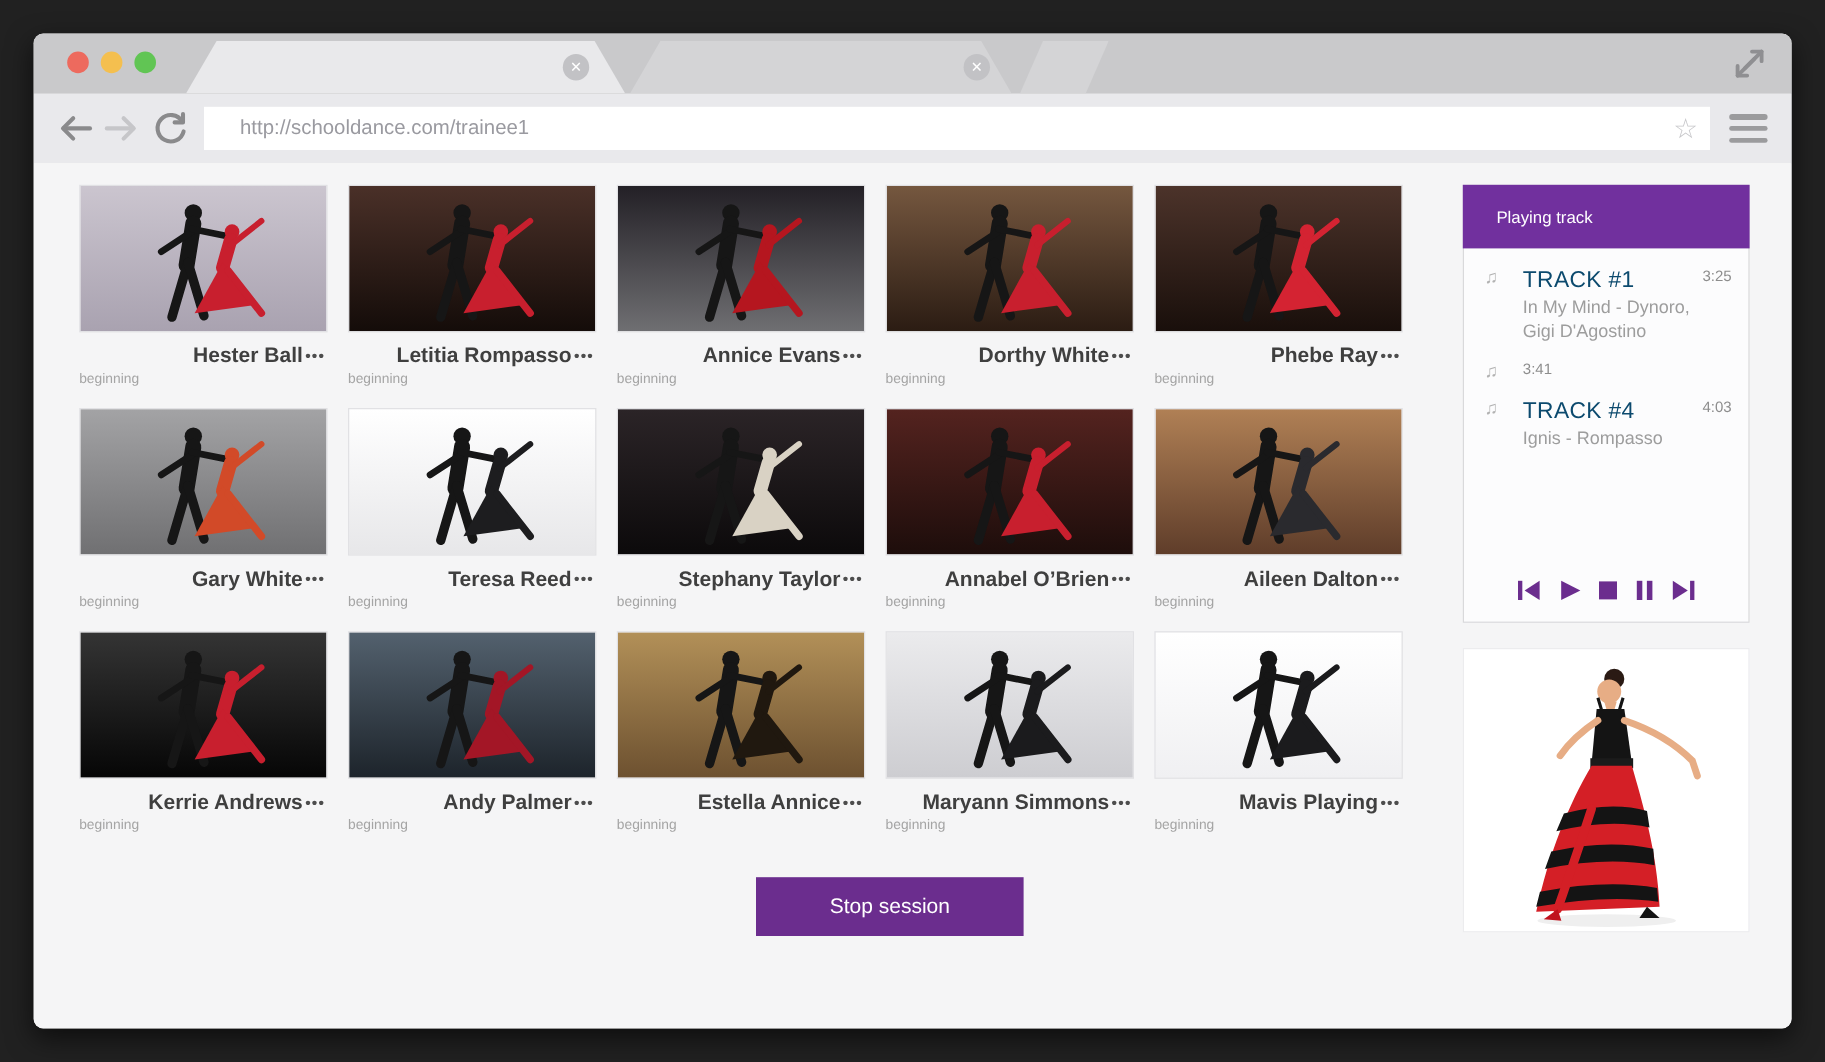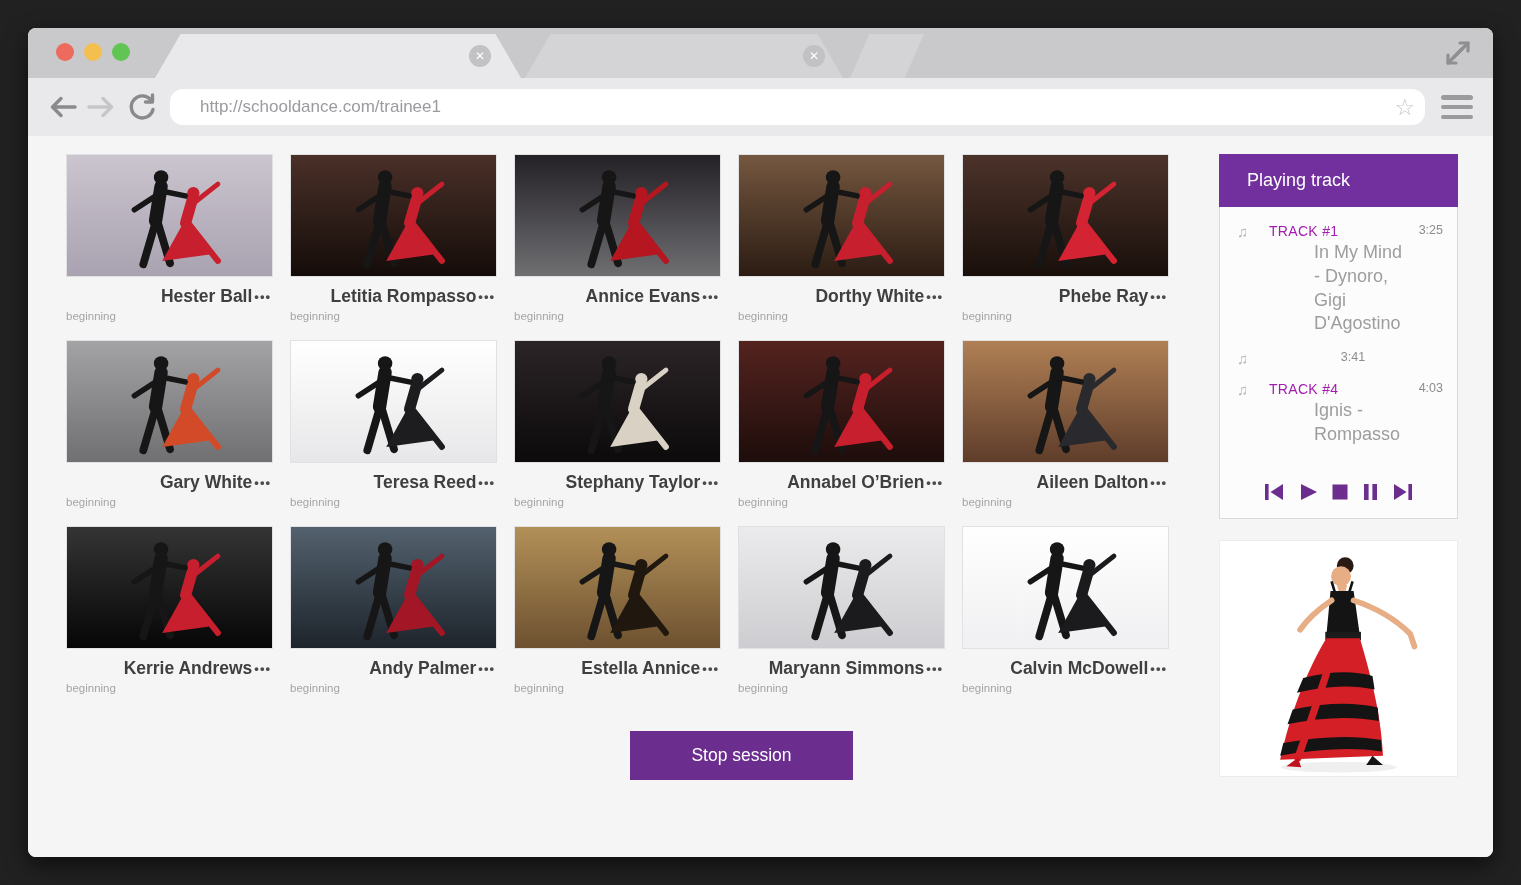--- a/index.html
+++ b/index.html
@@ -33,7 +33,7 @@
   .toolbar{height:58px;background:var(--toolbar-bg);display:flex;align-items:center;padding:0 14px;}
   .nav-btn{width:40px;height:34px;display:flex;align-items:center;justify-content:center;cursor:pointer;flex:0 0 auto;}
   .url-wrap{position:relative;flex:1;margin:0 16px 0 8px;}
-  .url-input{width:100%;height:36px;border:none;border-radius:13px;background:#fff;outline:none;
+  .url-input{width:100%;height:36px;border:none;border-radius:0;background:#fff;outline:none;
     padding:0 40px 0 30px;font-size:17px;color:#9a9aa0;font-family:inherit;}
   .star{position:absolute;right:10px;top:3px;font-size:23px;color:#c7c7ca;cursor:pointer;line-height:30px;}
   .menu-btn{width:32px;height:24px;display:flex;flex-direction:column;justify-content:space-between;cursor:pointer;margin-right:6px;}

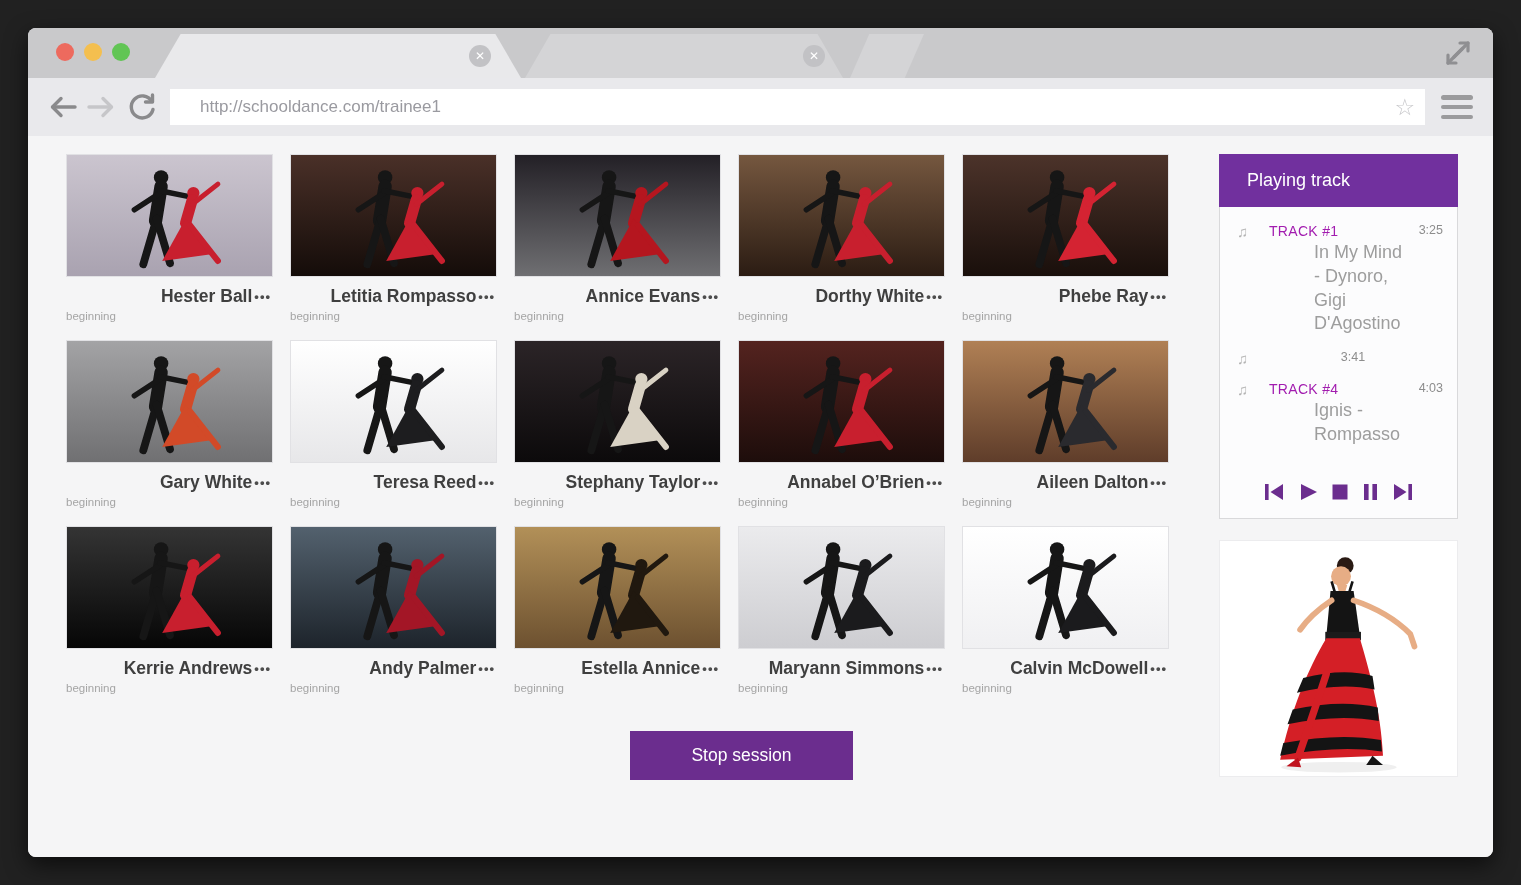--- a/index.html
+++ b/index.html
@@ -56,7 +56,7 @@
   
   .player-panel{position:absolute;left:1191px;top:18px;width:239px;height:365px;background:#fcfcfd;
     border:1px solid #d9d9db;}
-  .player-header{height:53px;background:var(--header-purple);color:#fff;font-size:18px;
+  .player-header{height:53px;background:var(--header-purple);color:#fff;font-size:14px;
     display:flex;align-items:center;padding-left:28px;margin:-1px -1px 0 -1px;}
   .track-list{padding:16px 14px 0 17px;}
   .track{display:grid;grid-template-columns:26px 1fr auto;column-gap:6px;margin-bottom:14px;cursor:pointer;}

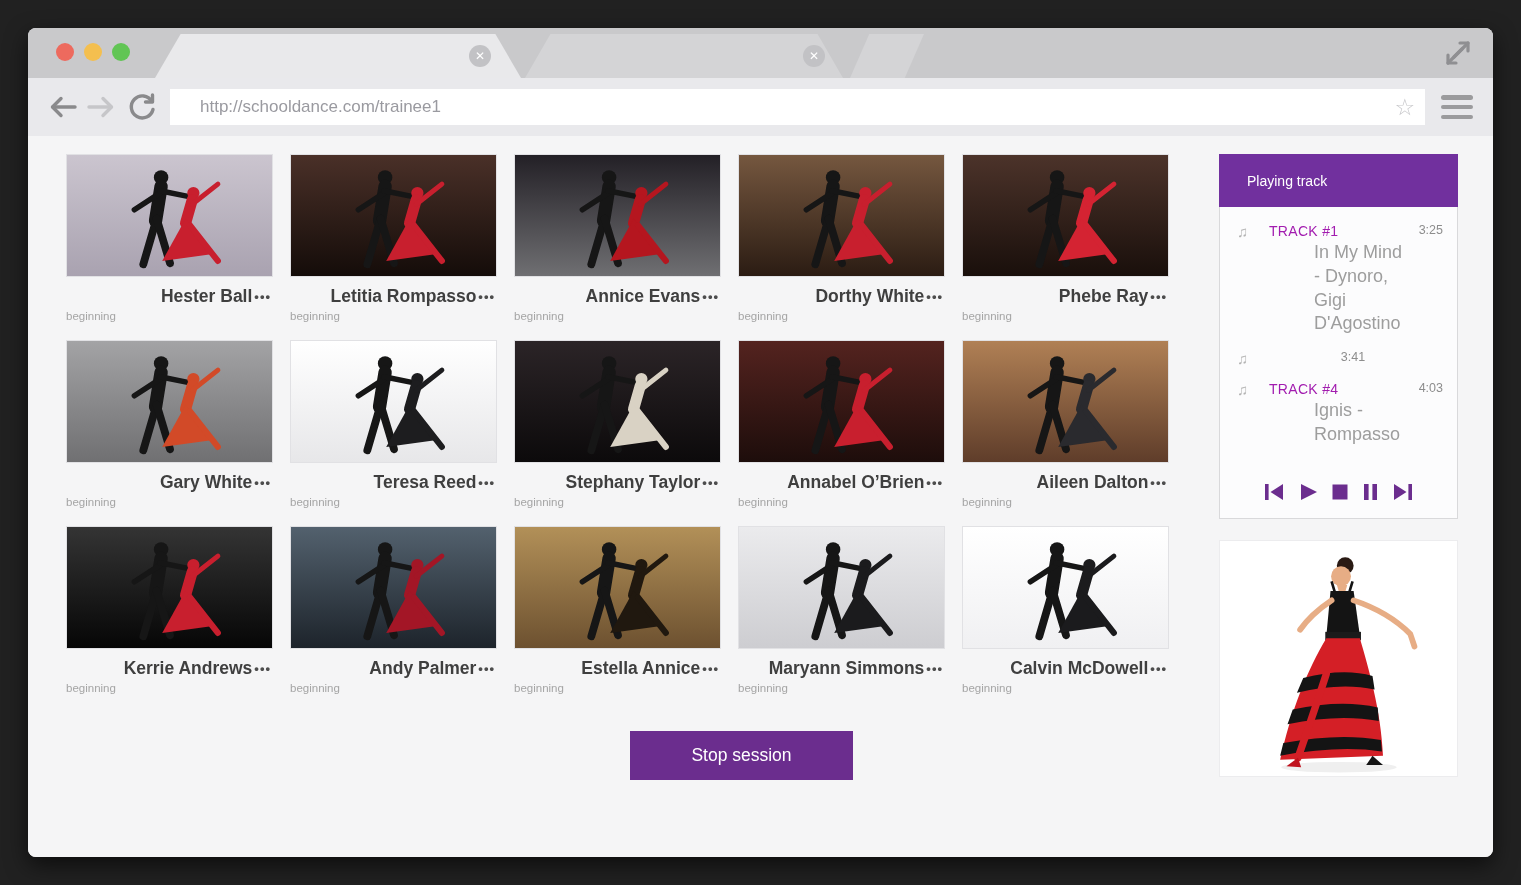--- a/index.html
+++ b/index.html
@@ -62,7 +62,7 @@
   .track{display:grid;grid-template-columns:26px 1fr auto;column-gap:6px;margin-bottom:14px;cursor:pointer;}
   .track-icon{font-size:15px;color:#b3b3b3;line-height:17px;}
   .track-icon svg{display:block;margin-top:1px;}
-  .track-label{font-size:14px;color:#a21caf;letter-spacing:.3px;}
+  .track-label{font-size:19px;color:#0c4a6e;letter-spacing:.3px;}
   .track-song{font-size:18px;color:#9d9d9d;line-height:1.32;margin-top:2px;max-width:152px;margin-left:45px;}
   .track-time{font-size:12.5px;color:#8d8d8d;text-align:center;}
   .player-controls{position:absolute;left:0;right:0;bottom:16px;display:flex;justify-content:center;gap:12px;}

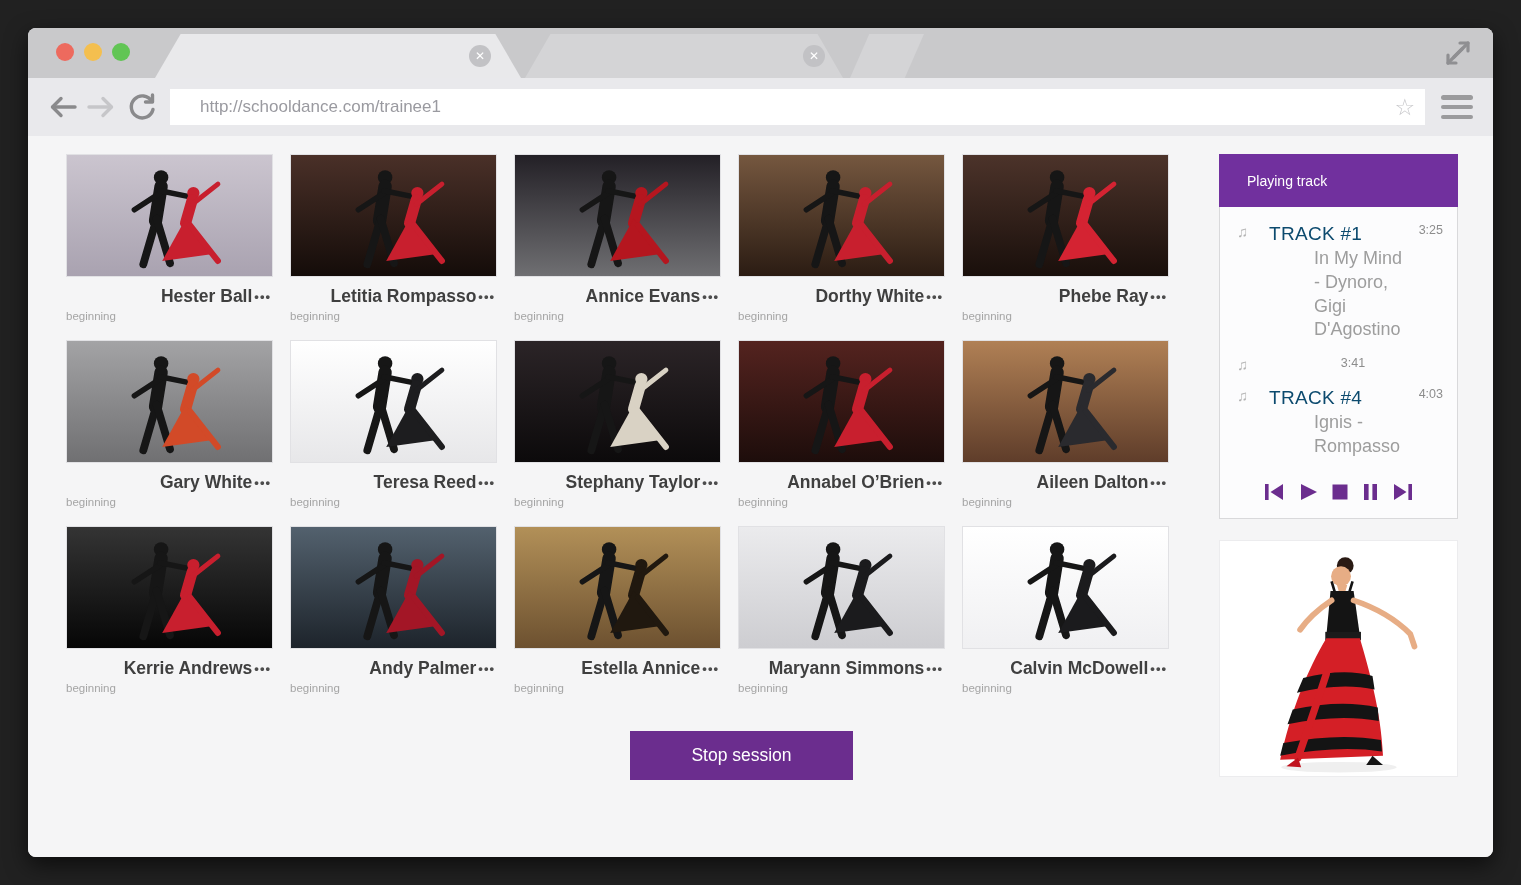--- a/index.html
+++ b/index.html
@@ -64,7 +64,7 @@
   .track-icon svg{display:block;margin-top:1px;}
   .track-label{font-size:19px;color:#0c4a6e;letter-spacing:.3px;}
   .track-song{font-size:18px;color:#9d9d9d;line-height:1.32;margin-top:2px;max-width:152px;margin-left:45px;}
-  .track-time{font-size:12.5px;color:#8d8d8d;text-align:center;}
+  .track-time{font-size:12.5px;color:#8d8d8d;}
   .player-controls{position:absolute;left:0;right:0;bottom:16px;display:flex;justify-content:center;gap:12px;}
   .pc-btn{cursor:pointer;display:flex;align-items:center;}
   .pc-btn svg{display:block;}

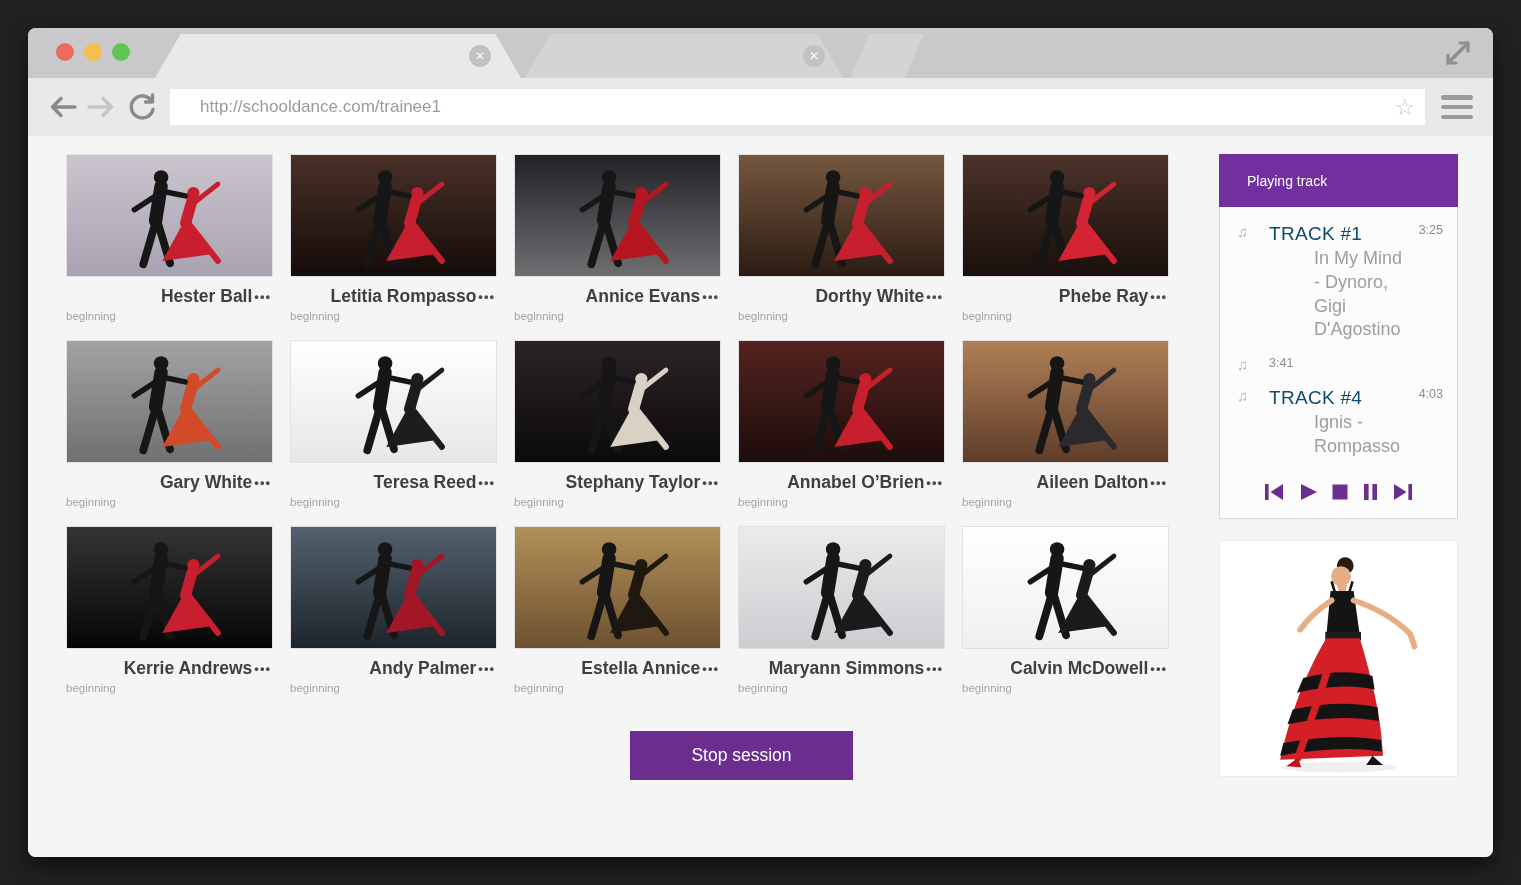--- a/index.html
+++ b/index.html
@@ -63,7 +63,7 @@
   .track-icon{font-size:15px;color:#b3b3b3;line-height:17px;}
   .track-icon svg{display:block;margin-top:1px;}
   .track-label{font-size:19px;color:#0c4a6e;letter-spacing:.3px;}
-  .track-song{font-size:18px;color:#9d9d9d;line-height:1.32;margin-top:2px;max-width:152px;margin-left:45px;}
+  .track-song{font-size:15px;color:#9d9d9d;line-height:1.32;margin-top:2px;max-width:152px;}
   .track-time{font-size:12.5px;color:#8d8d8d;}
   .player-controls{position:absolute;left:0;right:0;bottom:16px;display:flex;justify-content:center;gap:12px;}
   .pc-btn{cursor:pointer;display:flex;align-items:center;}

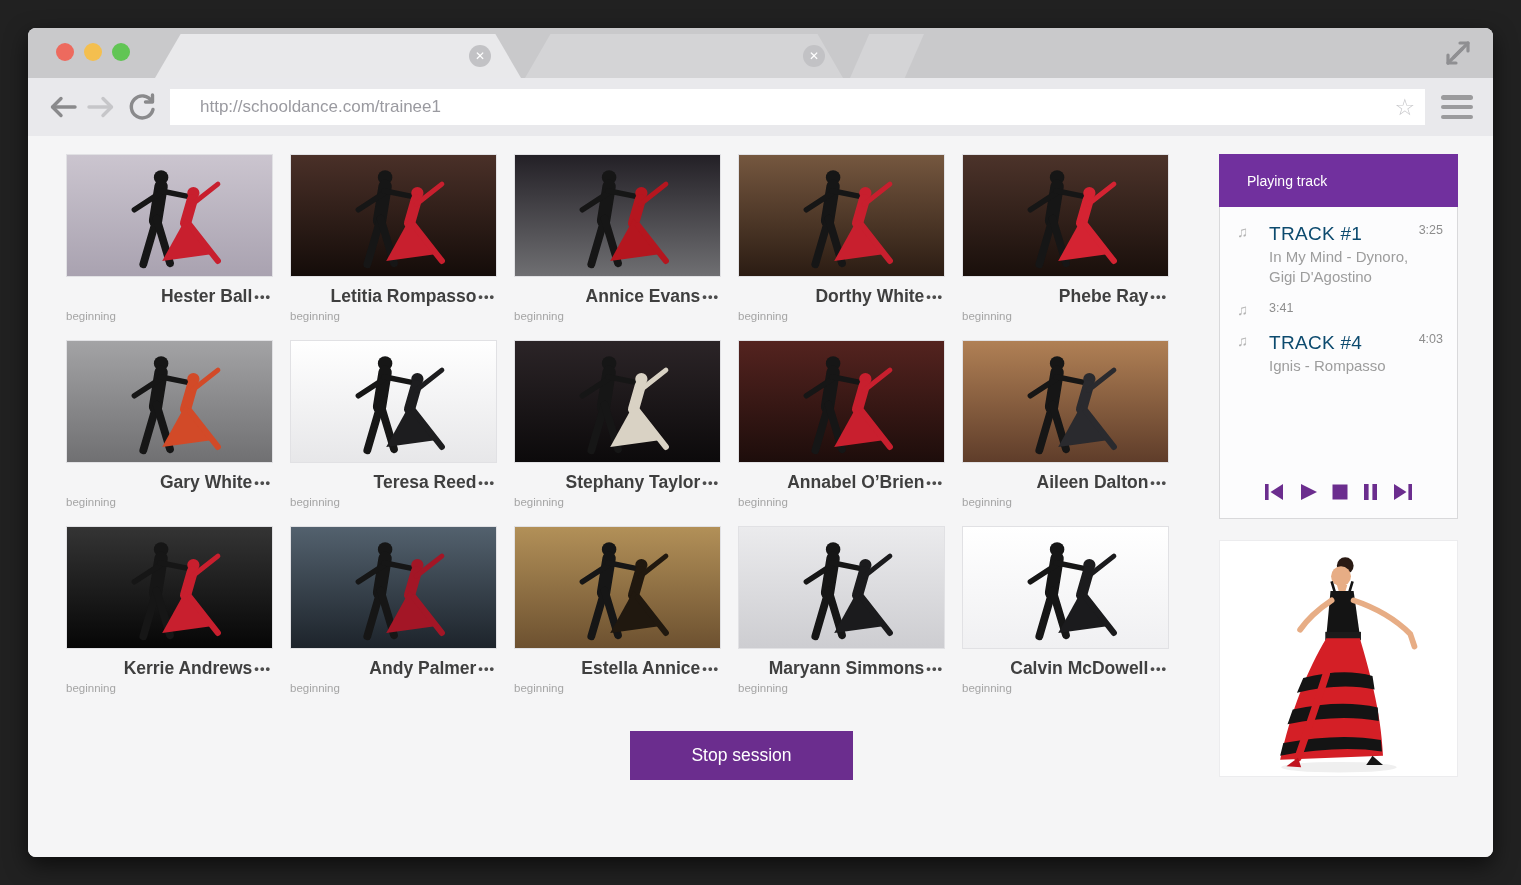--- a/index.html
+++ b/index.html
@@ -380,7 +380,7 @@
           </div>
         <div class="card-meta">
             <div class="card-toprow">
-          <span class="card-name">Calvin McDowell</span>
+          <span class="card-name">Mavis Playing</span>
           <span class="card-menu">•••</span>
             </div>
           <div class="card-level">beginning</div>

